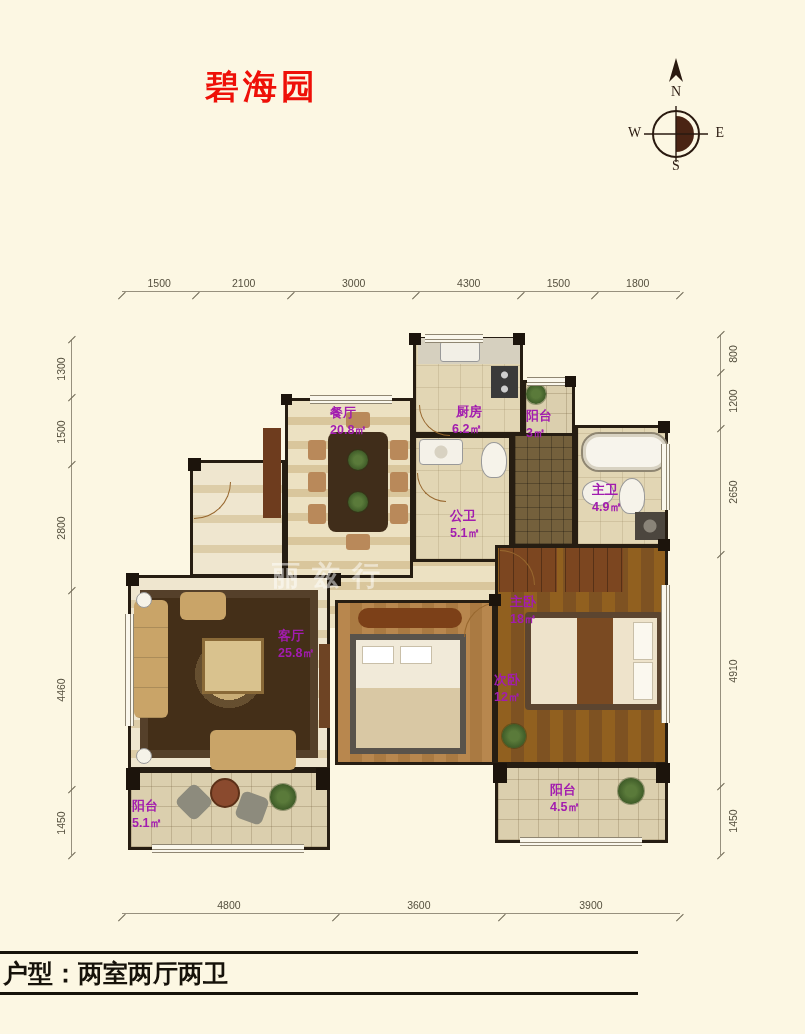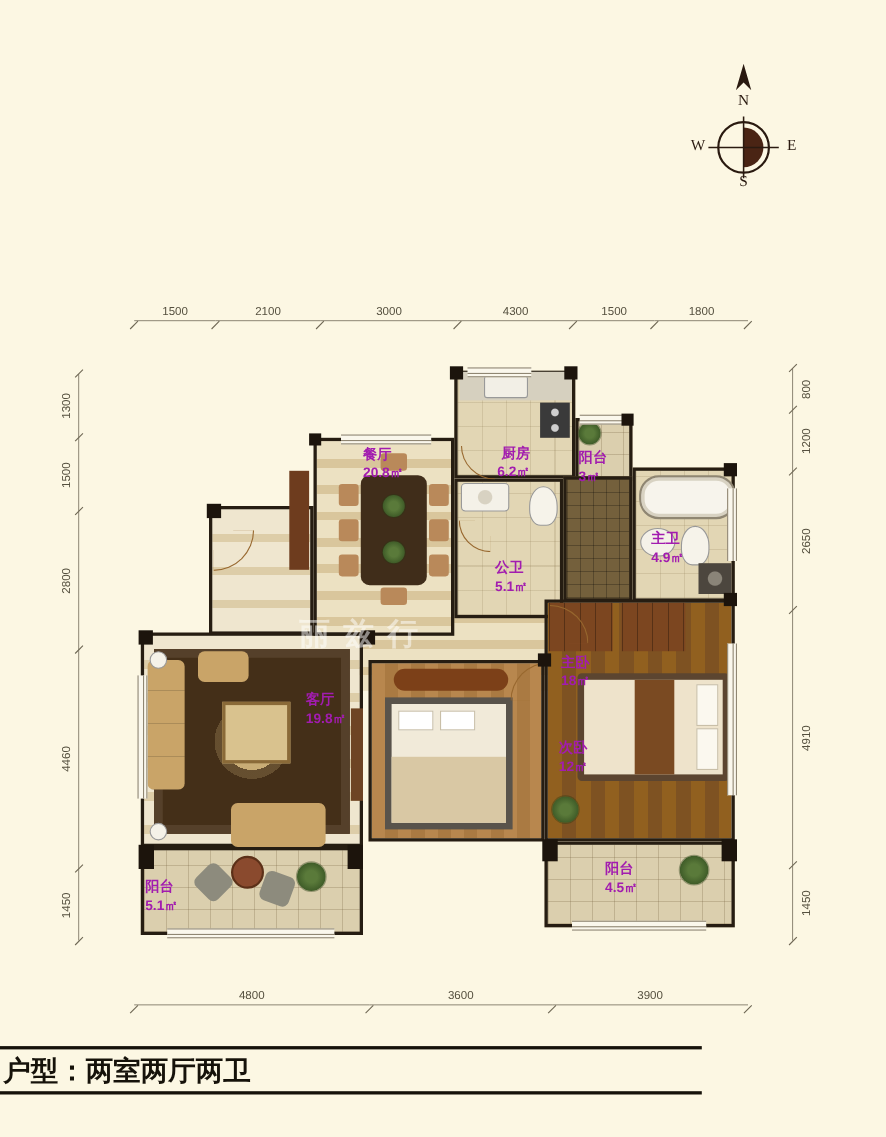--- a/index.html
+++ b/index.html
@@ -93,6 +93,7 @@
 
 <div id="canvas">
 
+  <div class="title">碧海园</div>
 
   <div class="compass">
     <svg width="100" height="118" viewBox="0 0 100 118">

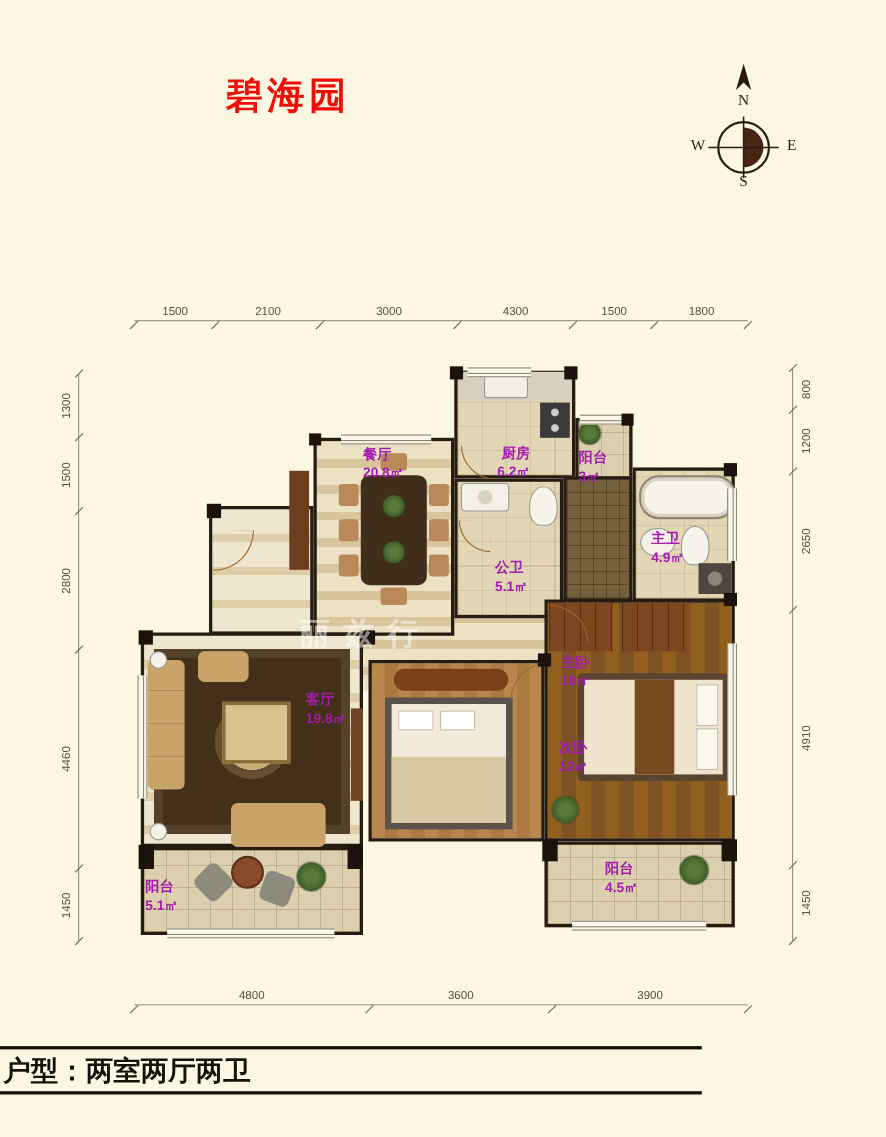--- a/index.html
+++ b/index.html
@@ -310,7 +310,7 @@
     </div>
     <div class="label" style="left:156px;top:296px;">
       <div>客厅</div>
-      <div class="area">19.8㎡</div>
+      <div class="area">25.8㎡</div>
     </div>
     <div class="label" style="left:338px;top:340px;padding-left:48px;">
       <div>次卧</div>

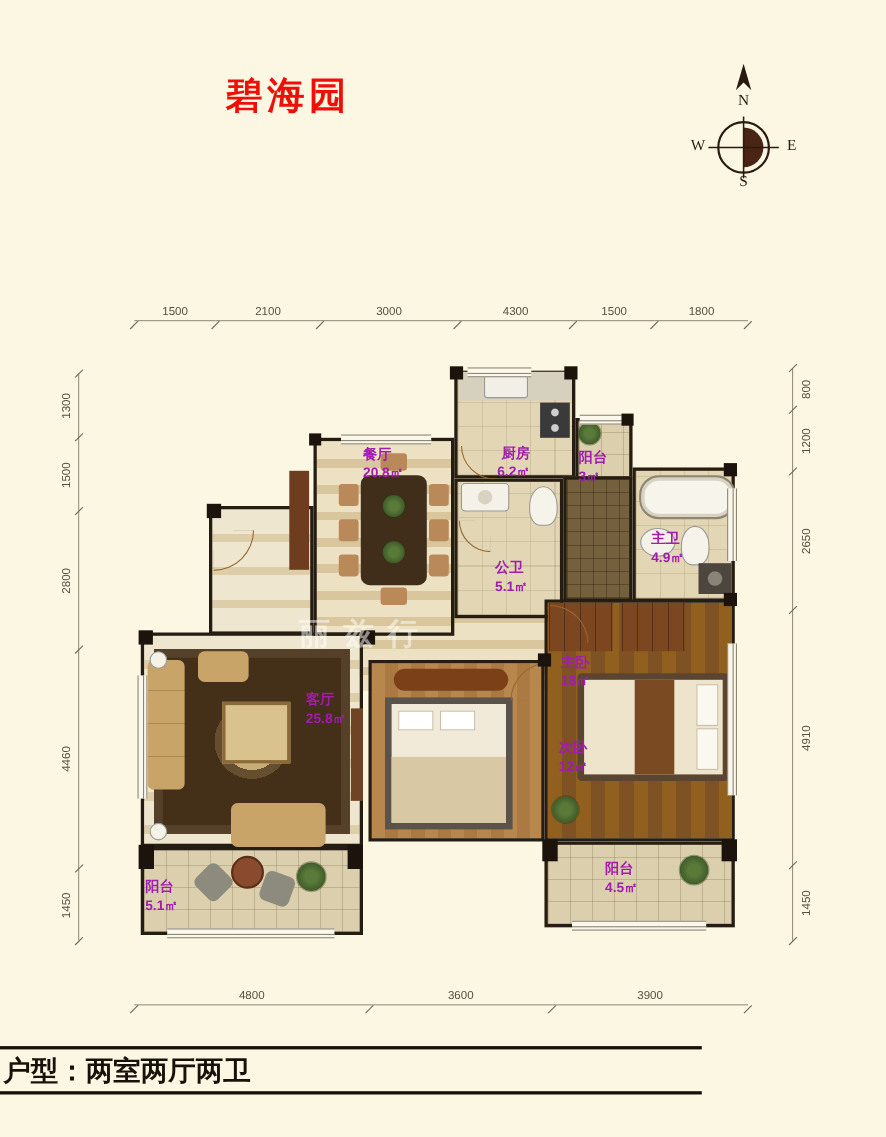--- a/index.html
+++ b/index.html
@@ -312,7 +312,7 @@
       <div>客厅</div>
       <div class="area">25.8㎡</div>
     </div>
-    <div class="label" style="left:338px;top:340px;padding-left:48px;">
+    <div class="label" style="left:324px;top:340px;padding-left:48px;">
       <div>次卧</div>
       <div class="area">12㎡</div>
     </div>

